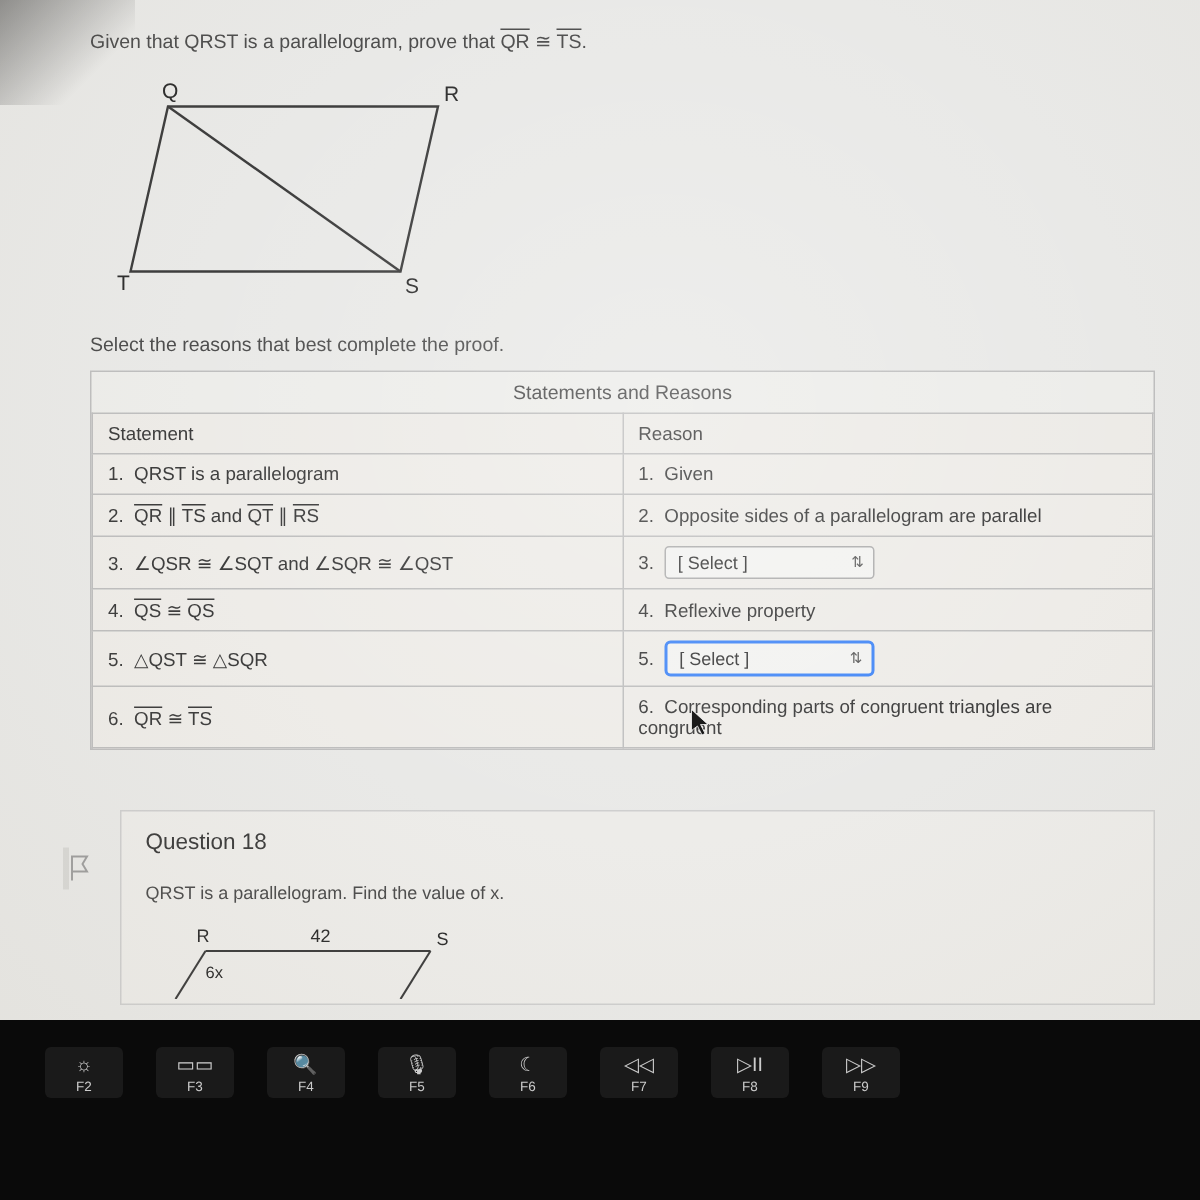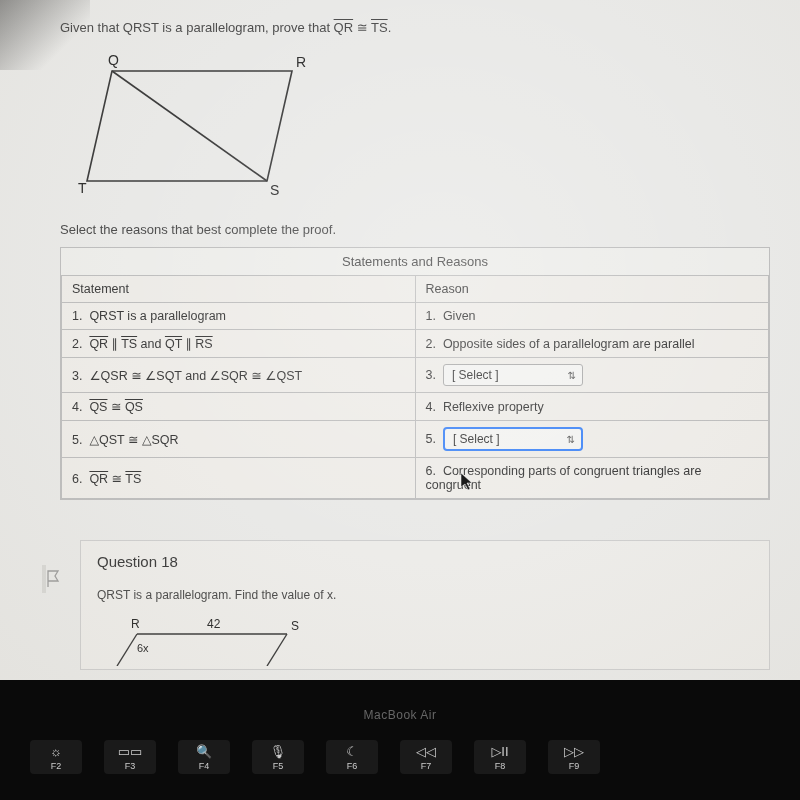--- a/index.html
+++ b/index.html
@@ -201,7 +201,6 @@
 <div class="reflection"></div>
 
 <div class="laptop-bar">
-  <div class="macbook-text">MacBook Air</div>
   <div class="keys">
     <div class="key">
         <span class="sym">☼</span>

